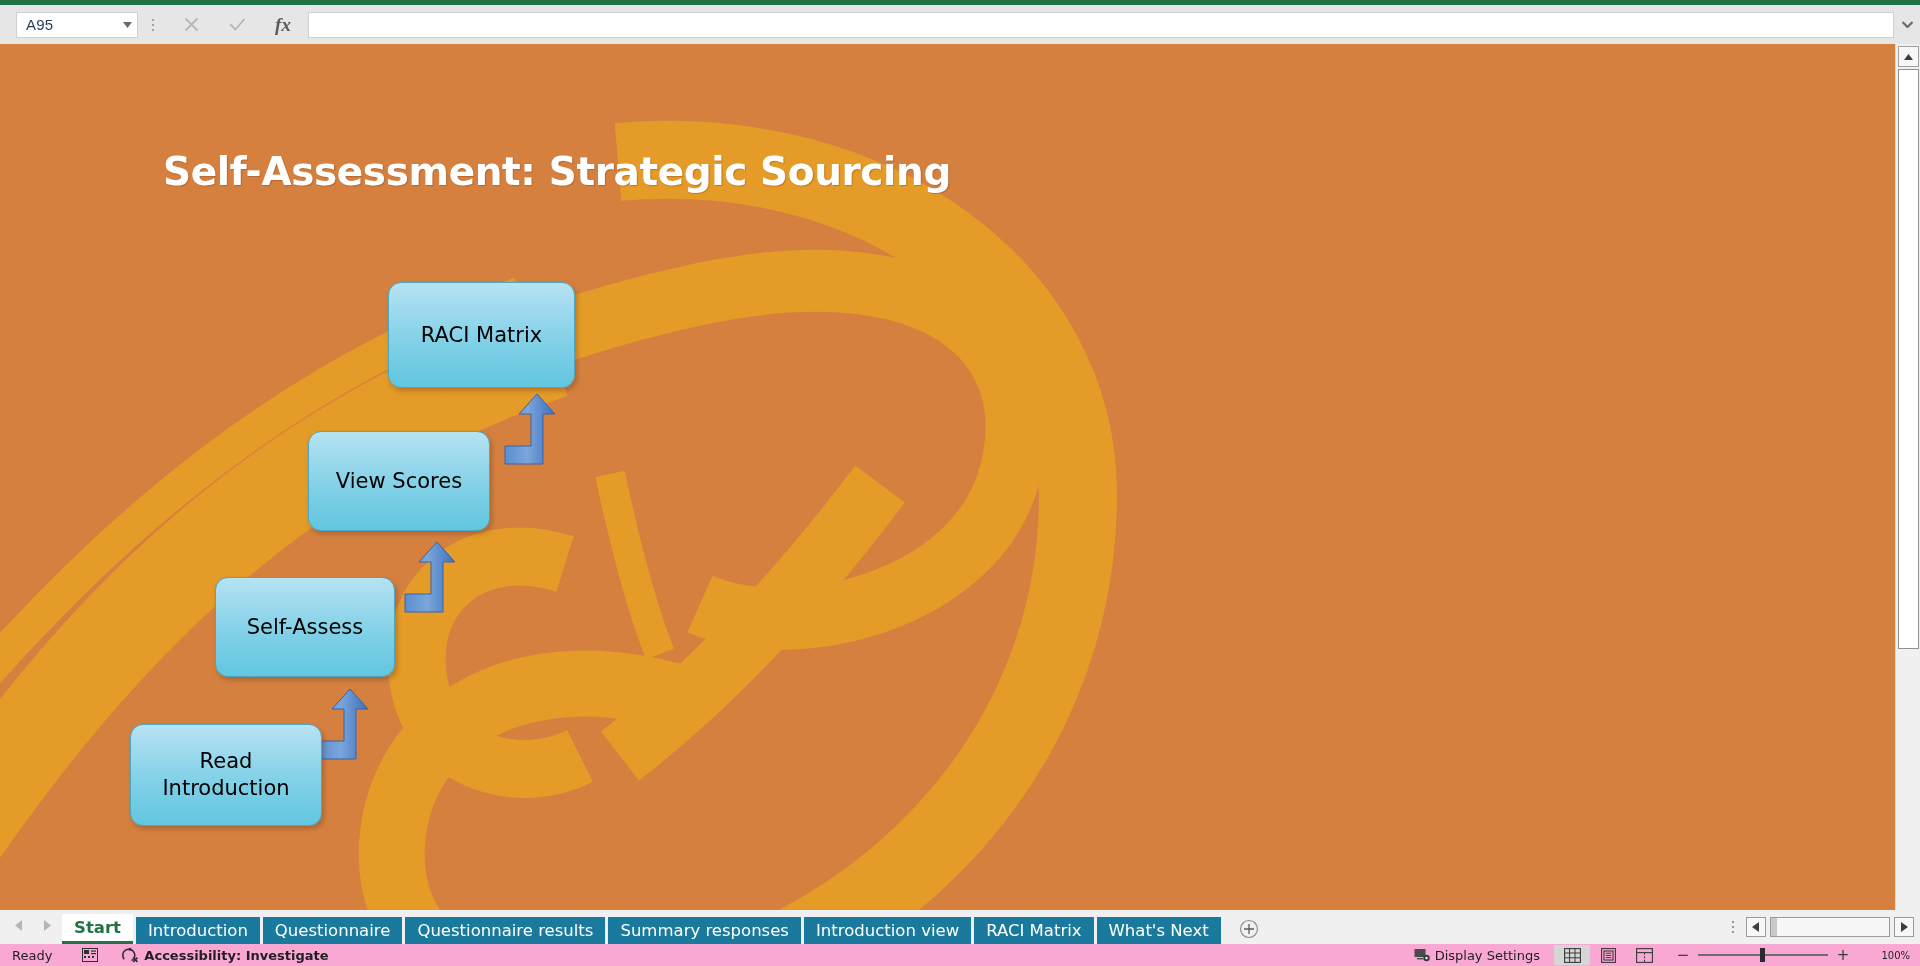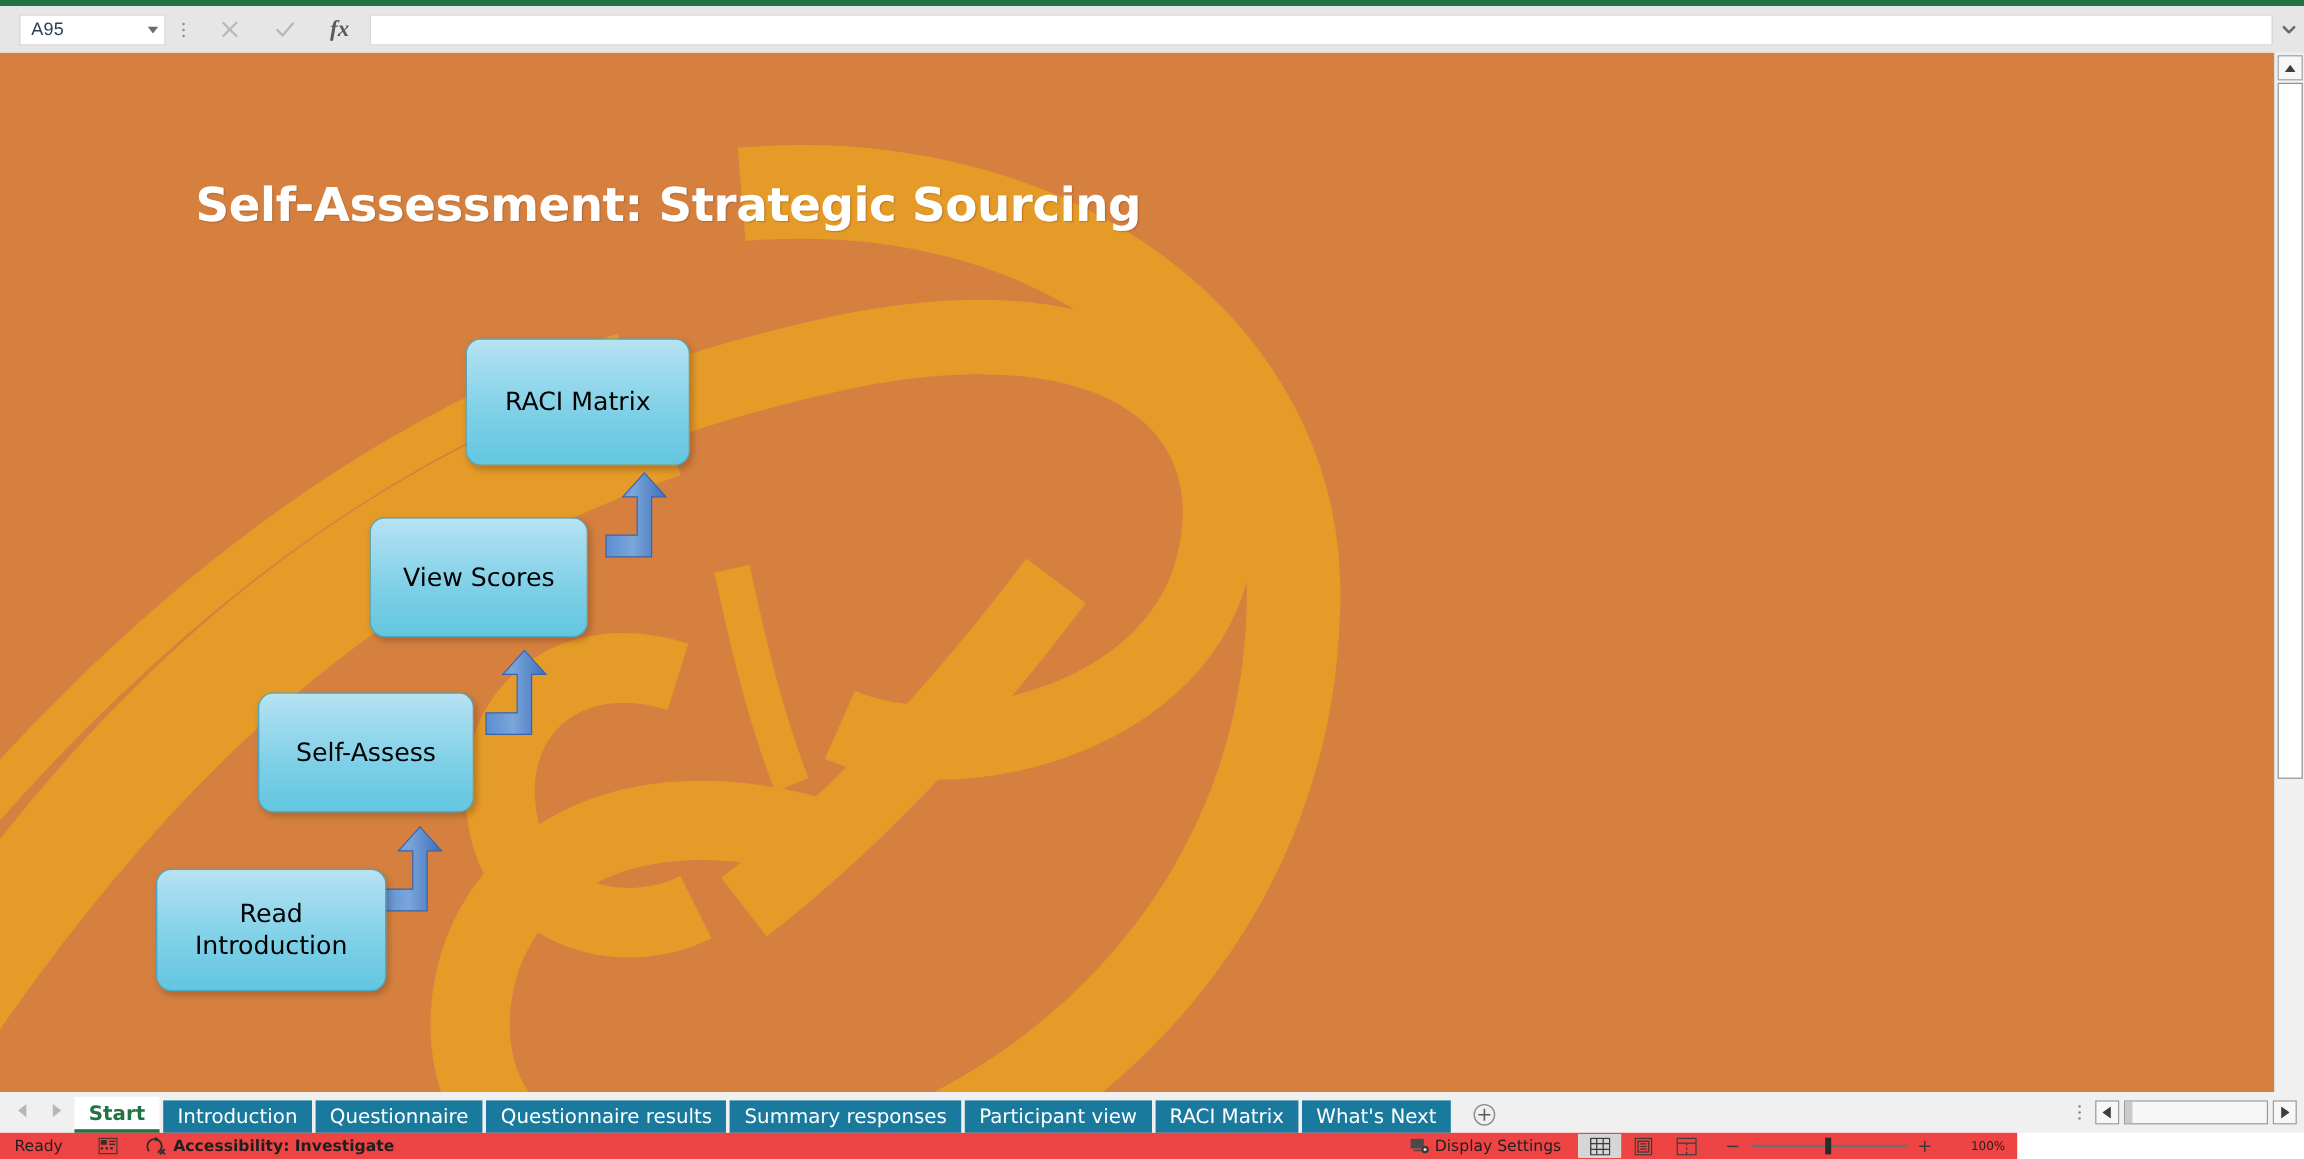--- a/index.html
+++ b/index.html
@@ -336,7 +336,7 @@
         <span>Summary responses</span>
       </div>
       <div class="tab">
-        <span>Participant view</span>
+        <span>Introduction view</span>
       </div>
       <div class="tab">
         <span>RACI Matrix</span>

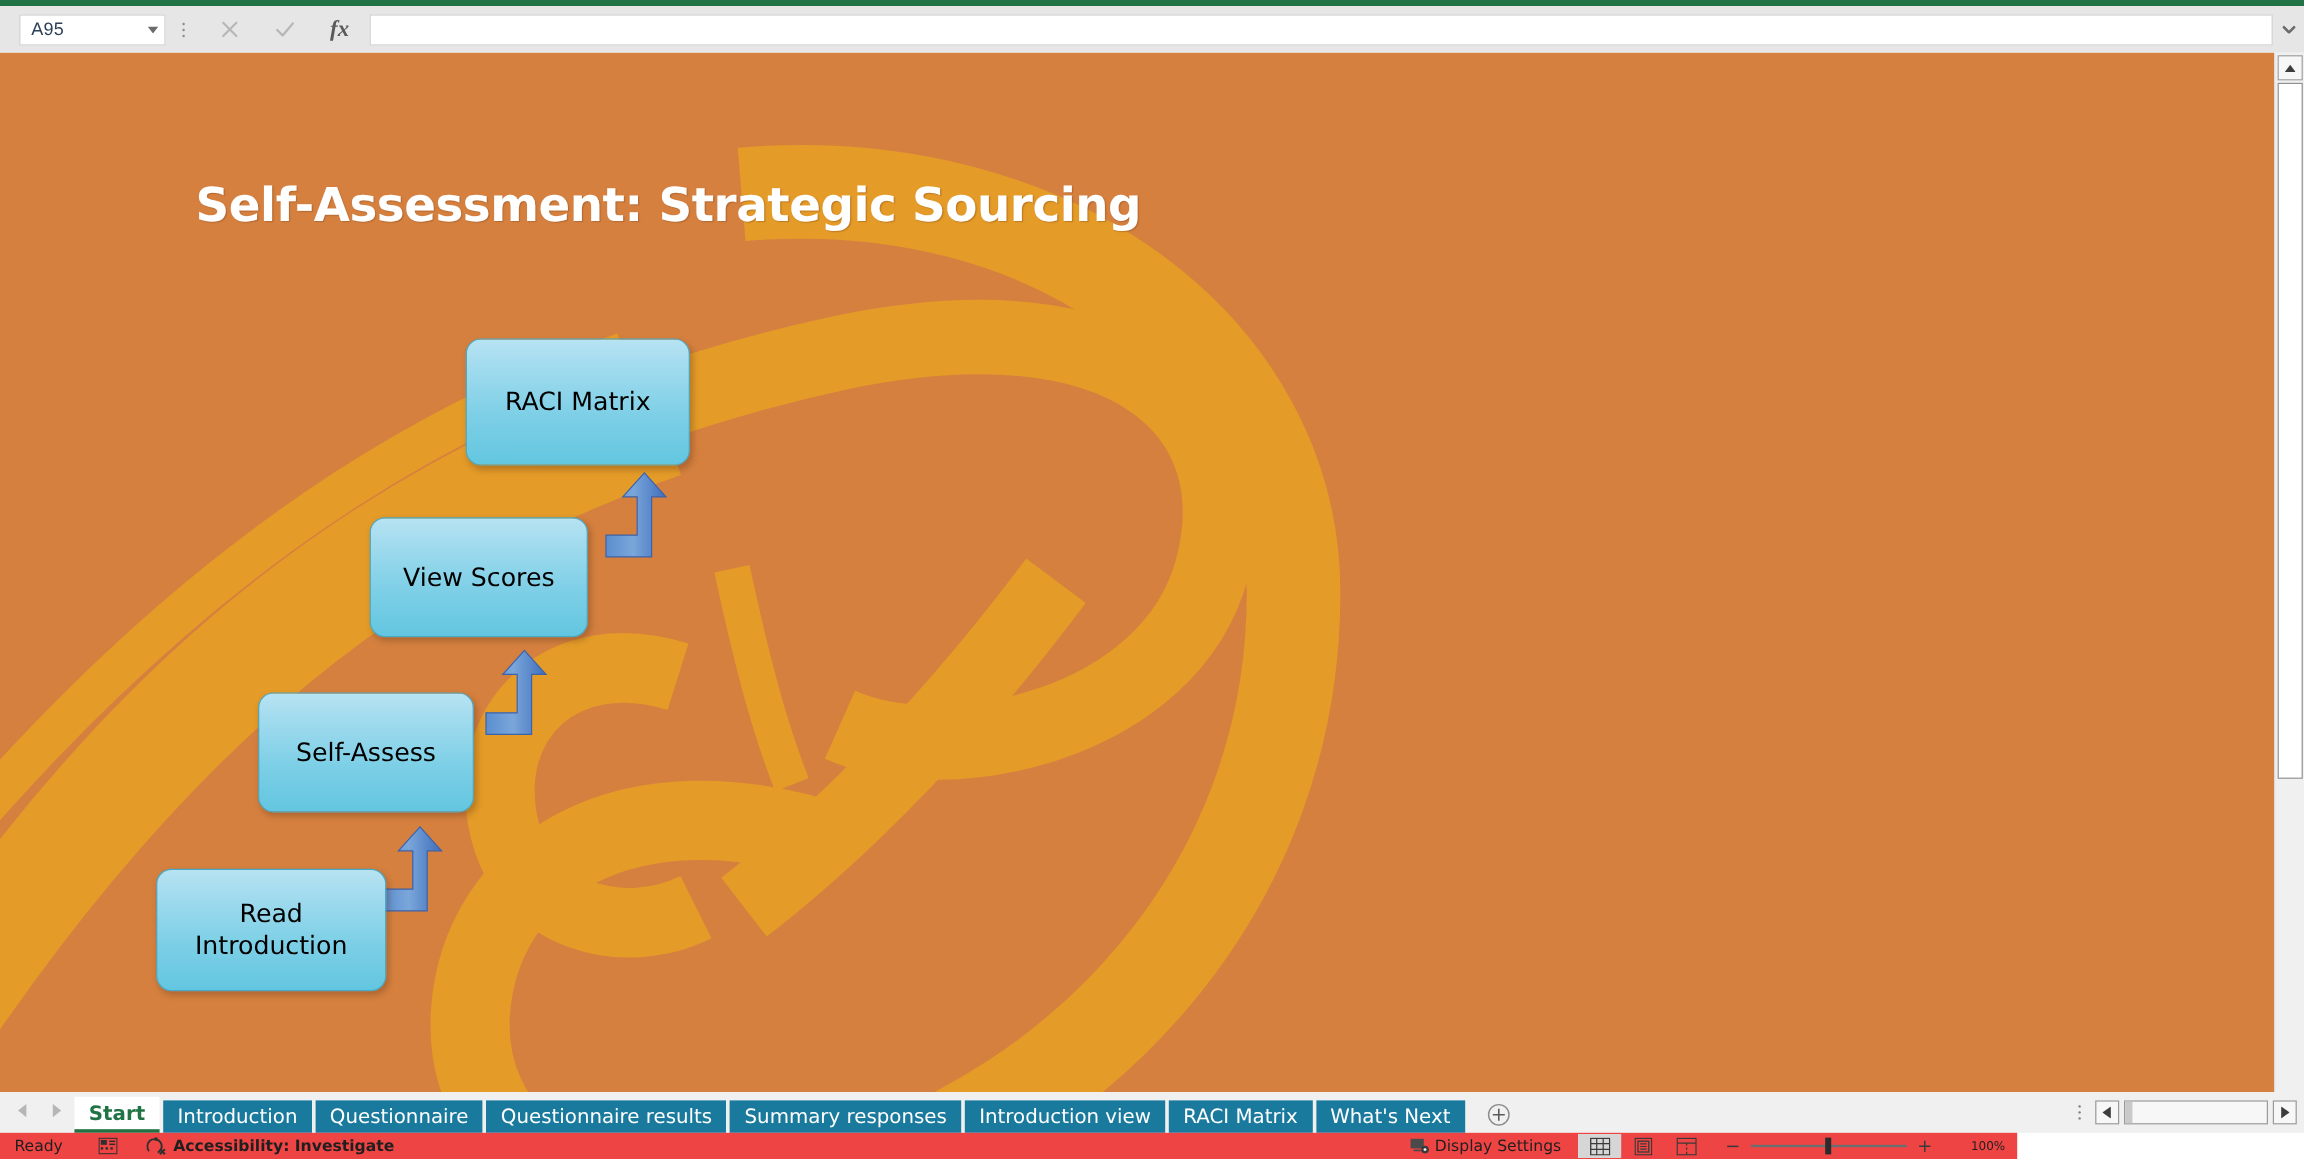--- a/index.html
+++ b/index.html
@@ -140,7 +140,7 @@
 
   
   .statusbar{
-    position:absolute;left:0;top:944px;width:1681px;height:22px;background:#ef4444;
+    position:absolute;left:0;top:944px;width:1920px;height:22px;background:#f9a8d4;
     display:flex;align-items:center;font-size:13px;color:#1f1f1f;
     font-family:"DejaVu Sans","Liberation Sans",sans-serif;
   }

